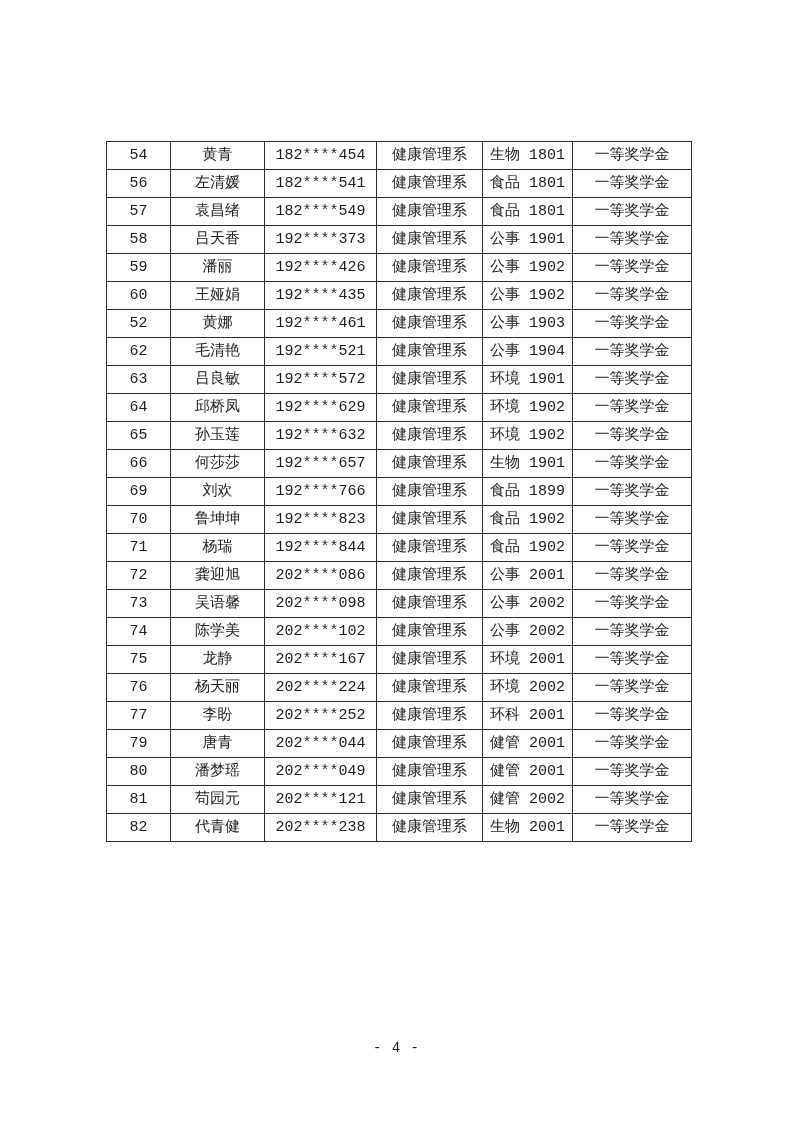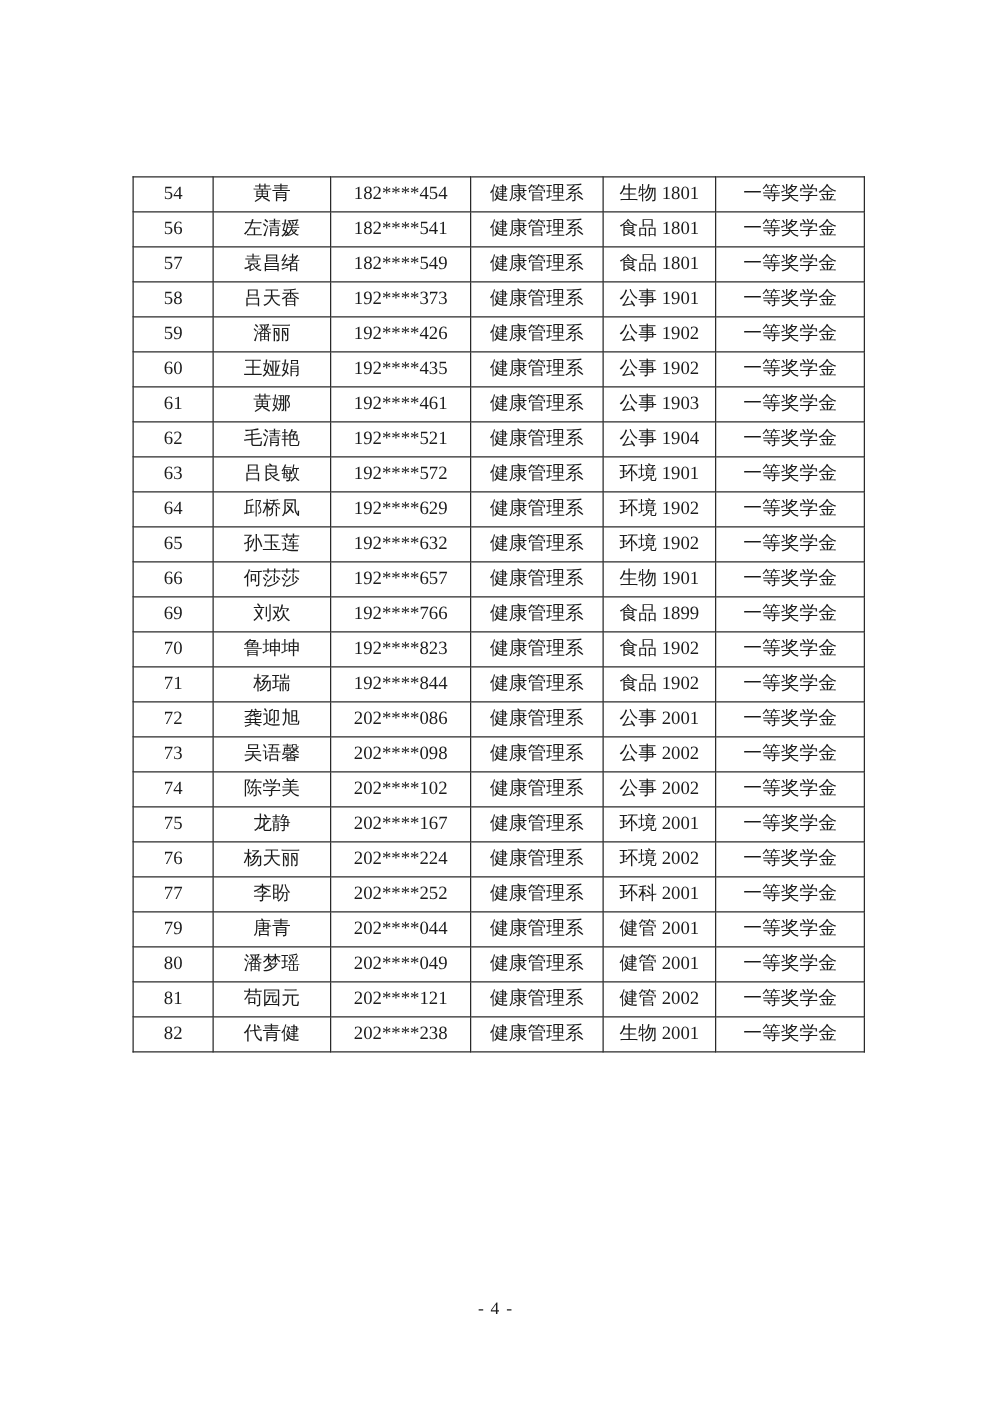--- a/index.html
+++ b/index.html
@@ -13,7 +13,7 @@
     height: 1122px;
     background: #ffffff;
     overflow: hidden;
-    font-family: Liberation Serif, serif;
+    font-family: Liberation Mono, monospace;
     color: #1c1c1c;
   }
   table.award-table {

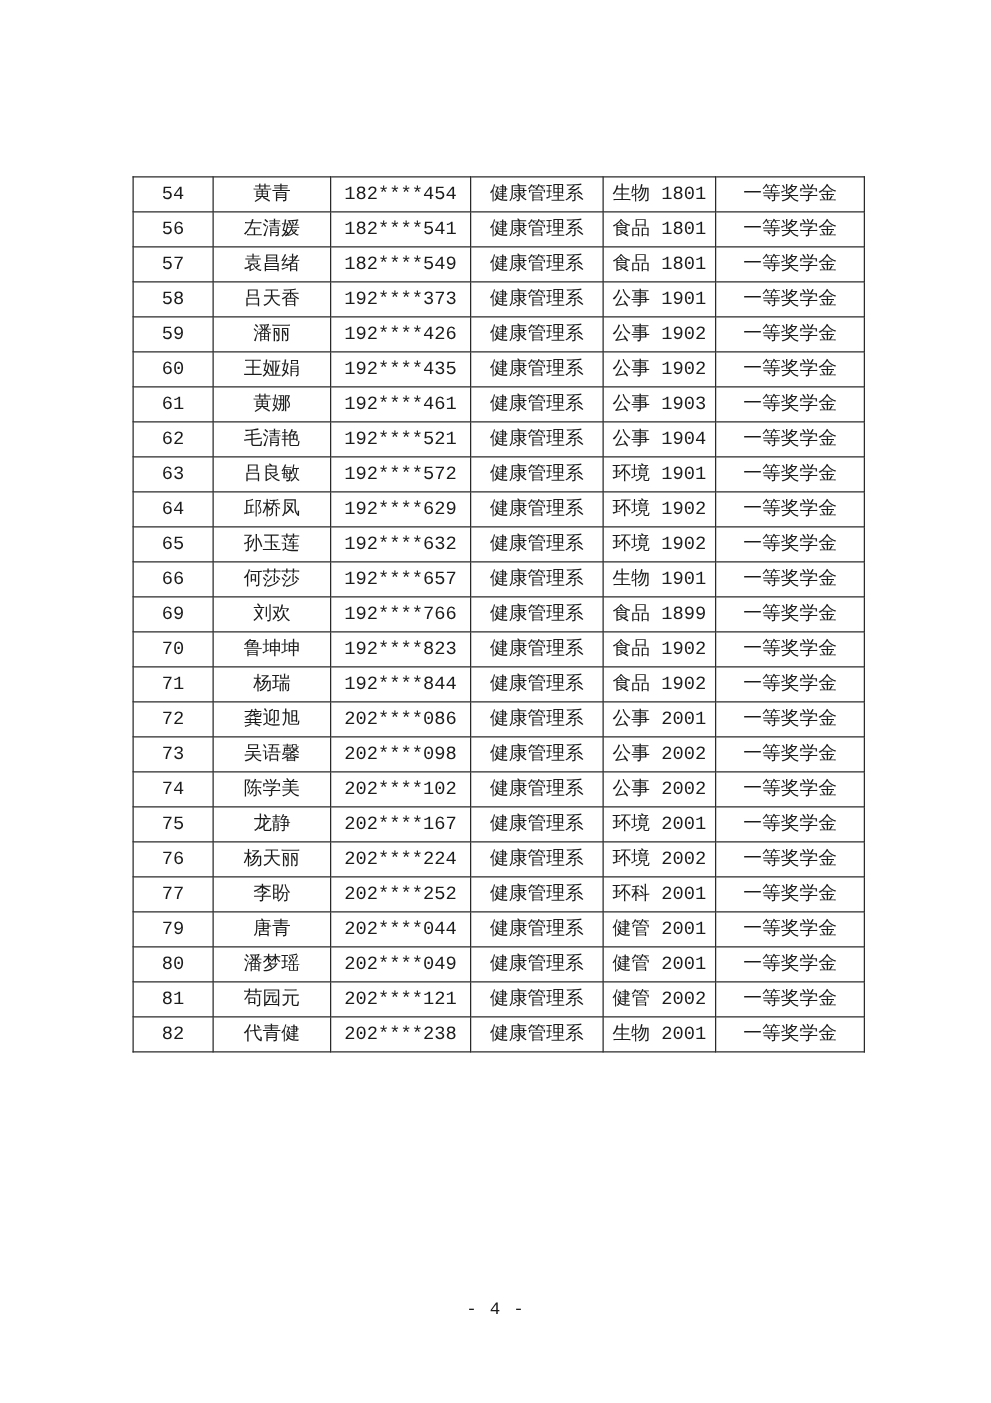--- a/index.html
+++ b/index.html
@@ -118,7 +118,7 @@
     <td>一等奖学金</td>
   </tr>
         <tr>
-    <td>61</td>
+    <td>52</td>
     <td>黄娜</td>
     <td>192****461</td>
     <td>健康管理系</td>

